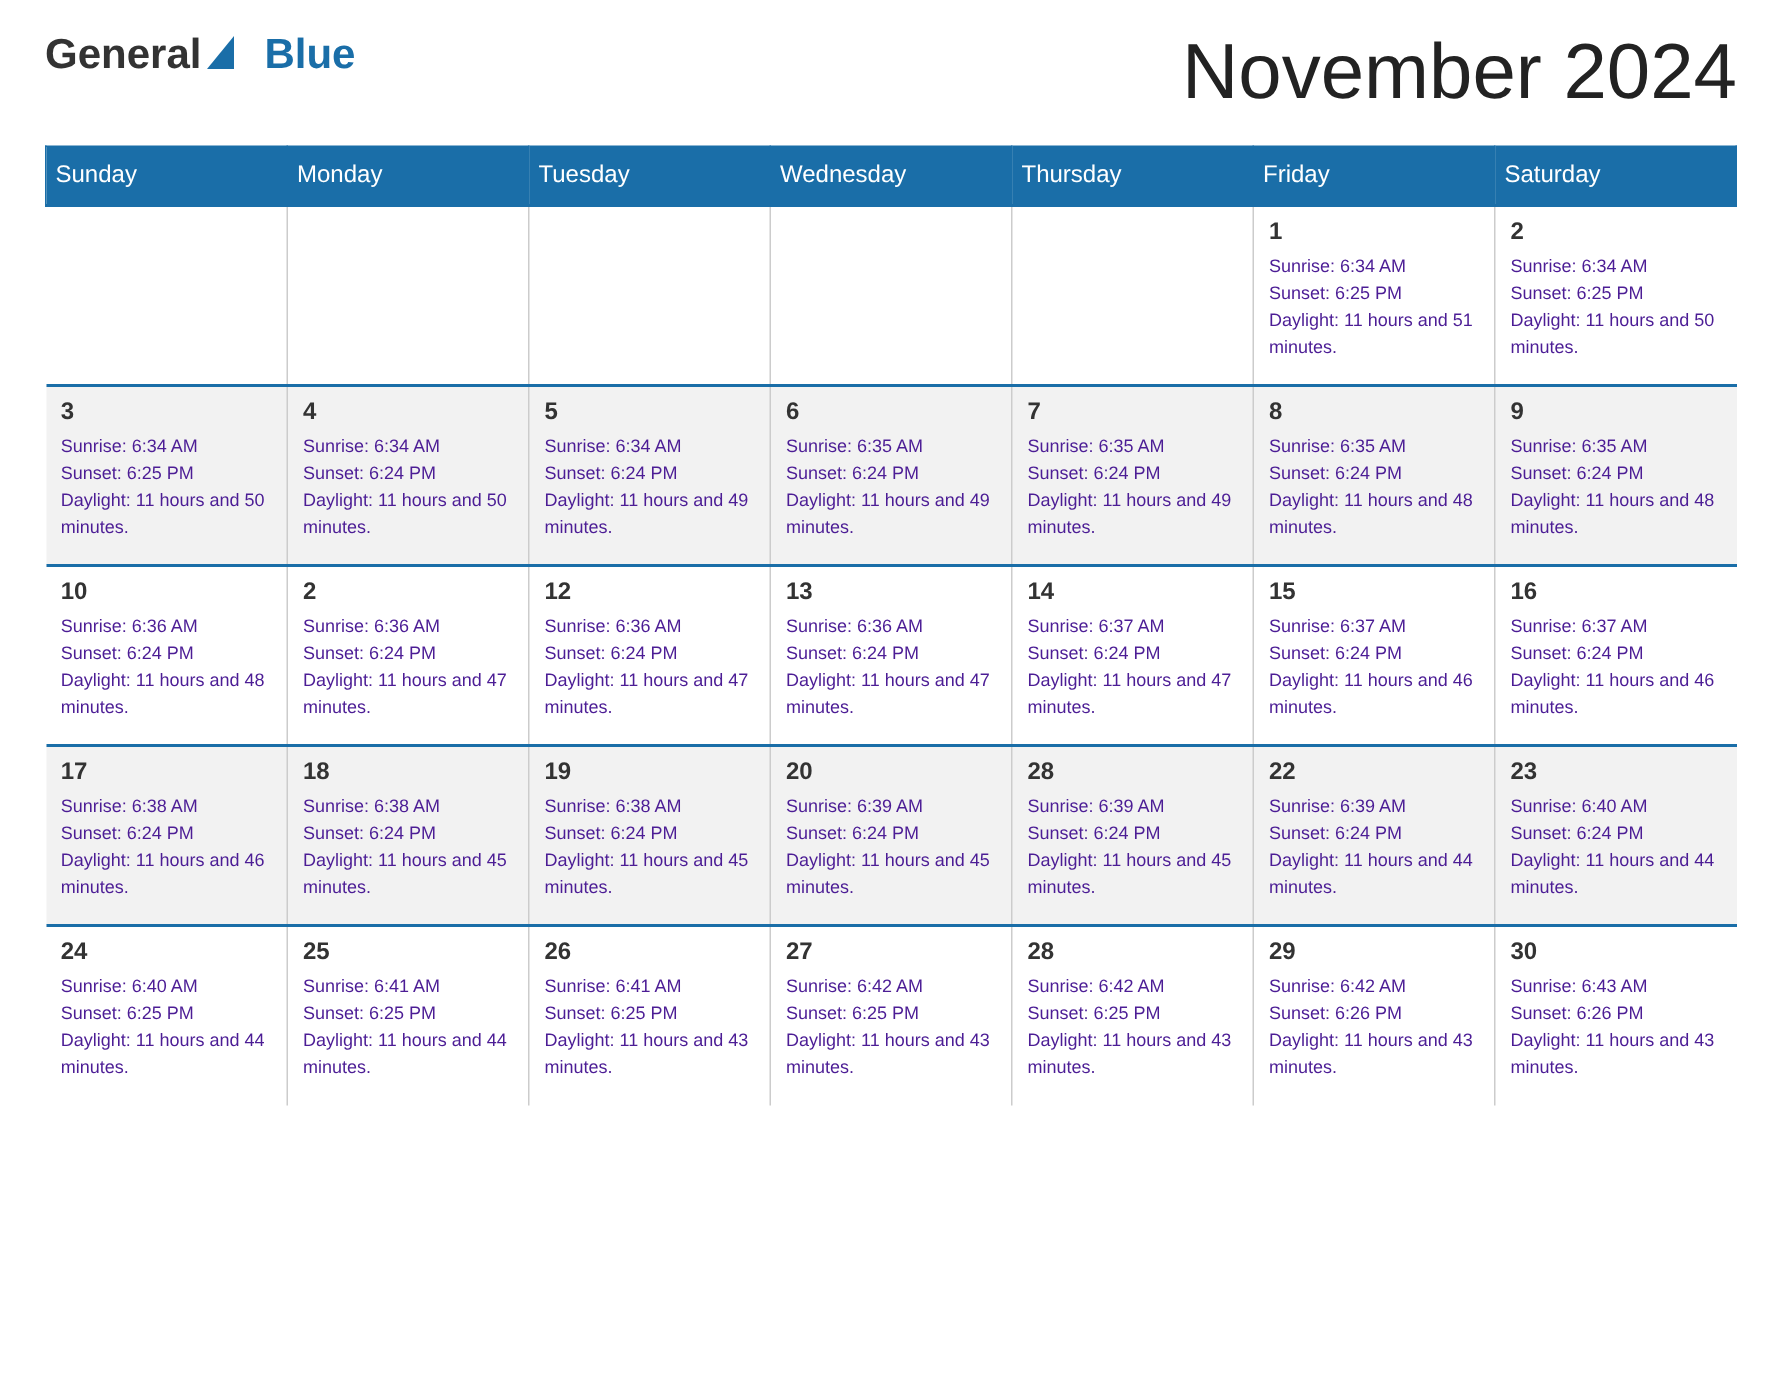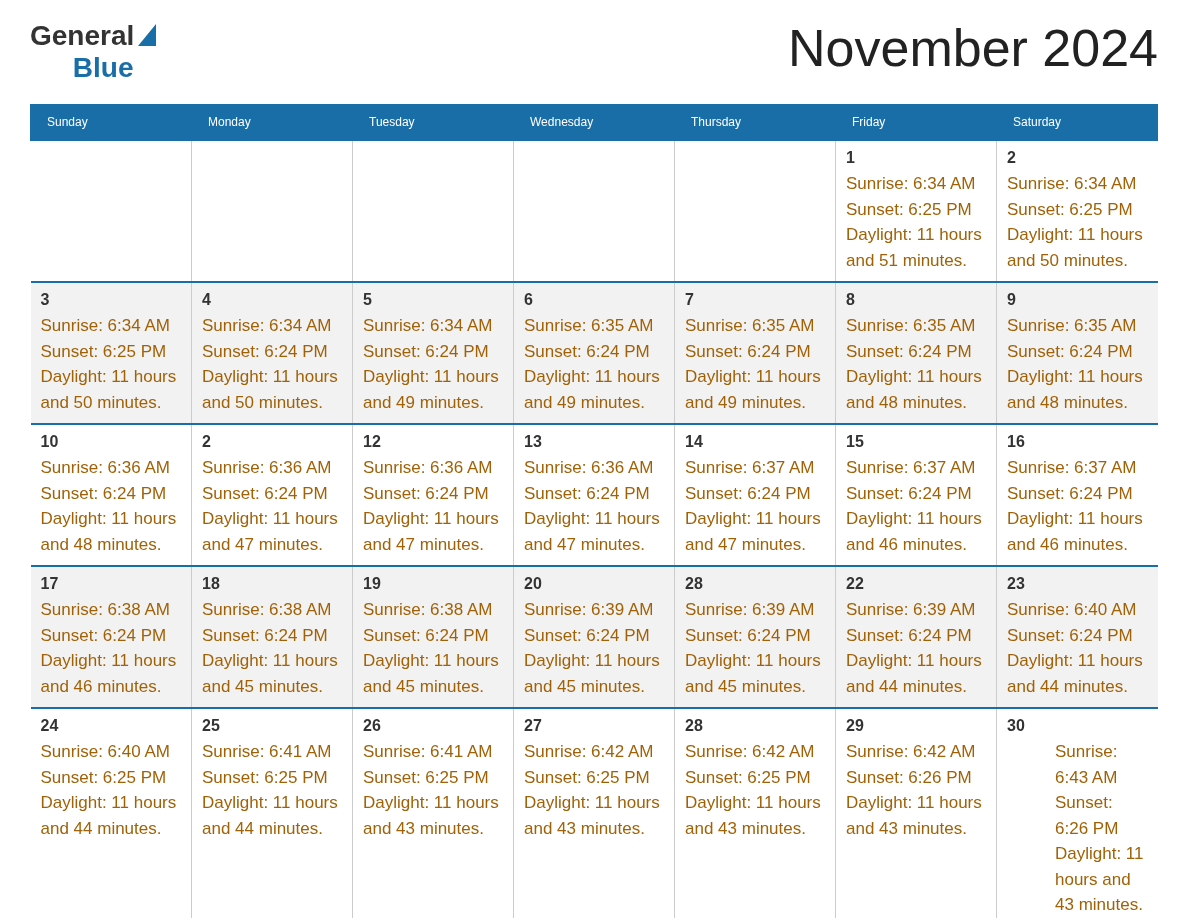--- a/index.html
+++ b/index.html
@@ -19,7 +19,7 @@
     }
     .logo {
       display: flex;
-      flex-direction: column;
+      flex-direction: row;
       align-items: center;
     }
     .logo-top {

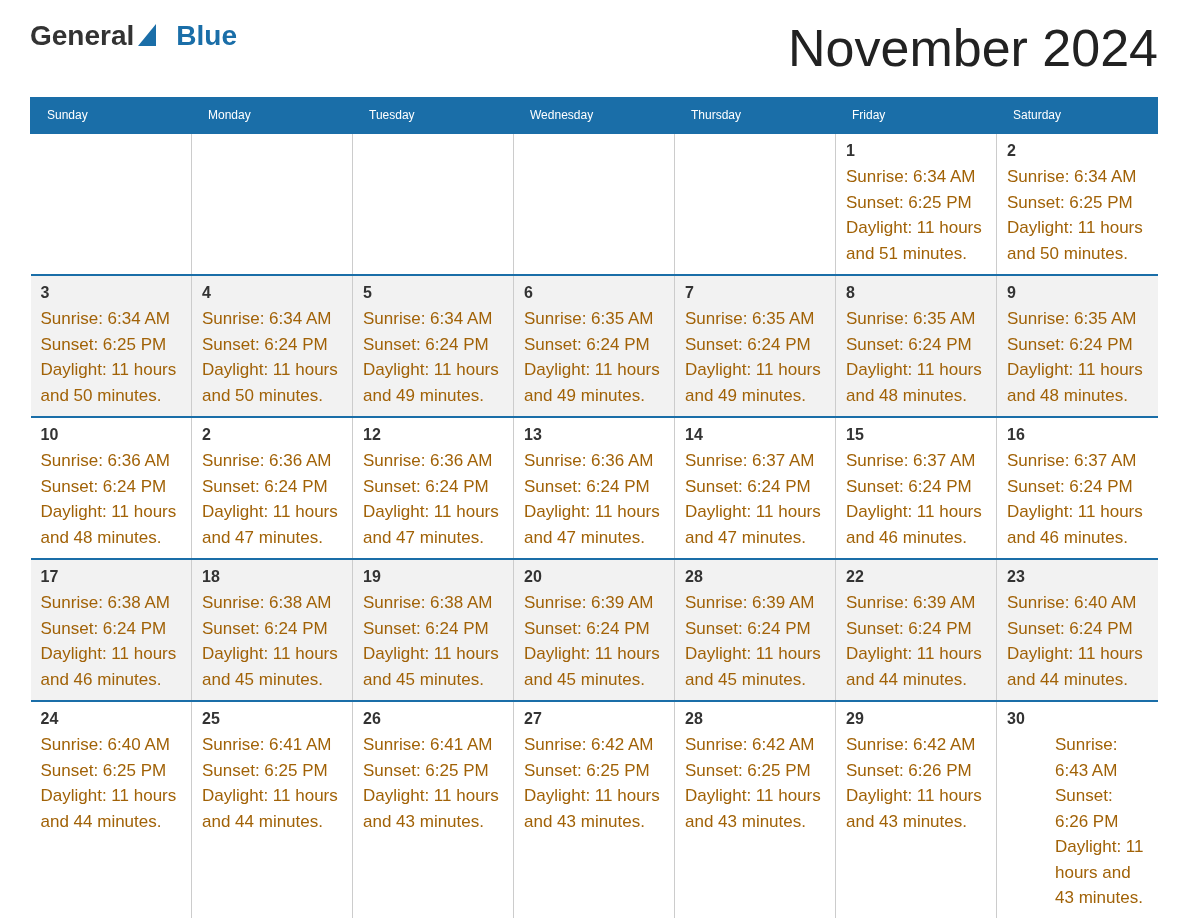--- a/index.html
+++ b/index.html
@@ -69,9 +69,9 @@
     }
     thead th {
       color: #fff;
-      font-size: 12px;
+      font-size: 16px;
       font-weight: normal;
-      padding: 10px 16px;
+      padding: 10px 6px;
       text-align: left;
       border: 1px solid #1a6ea8;
     }

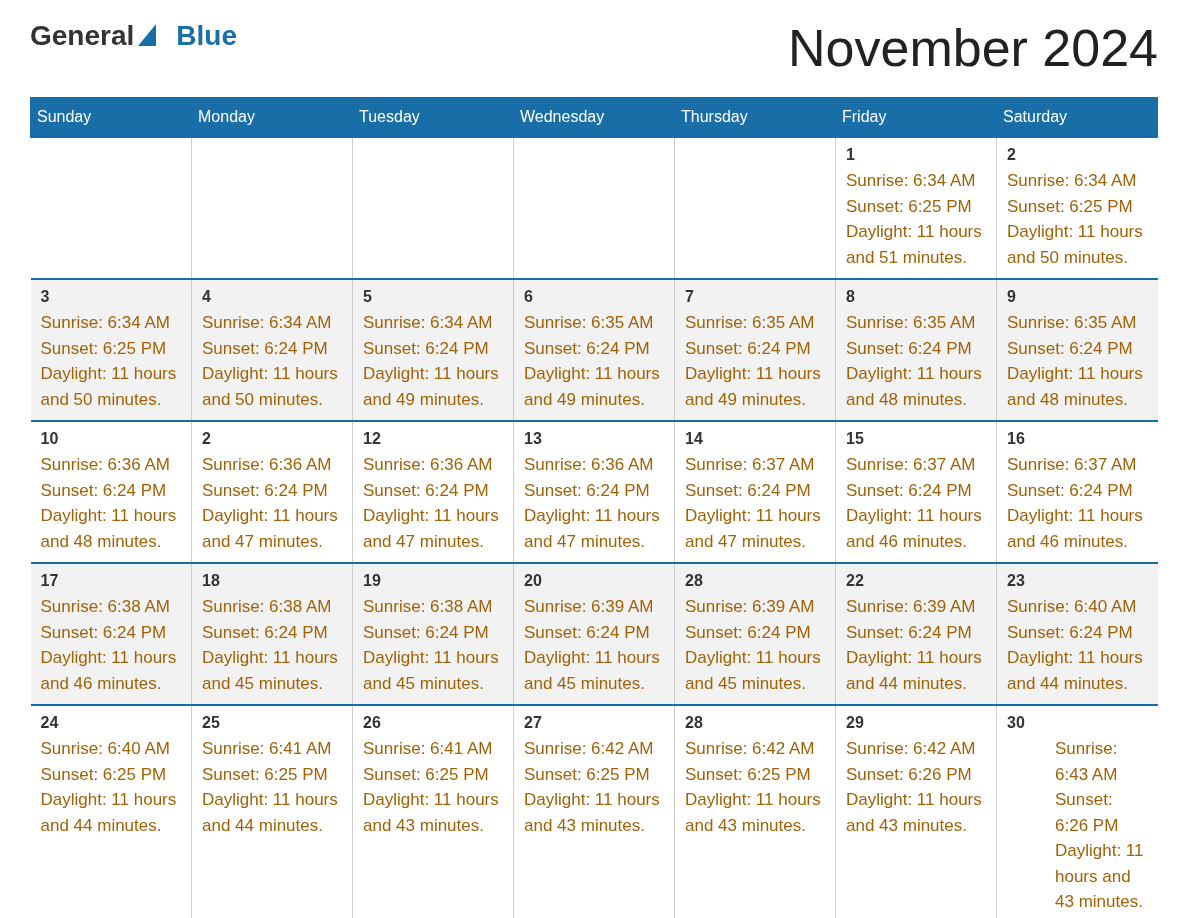--- a/index.html
+++ b/index.html
@@ -97,9 +97,9 @@
       margin-bottom: 4px;
     }
     .day-info {
-      font-size: 17px;
+      font-size: 12px;
       line-height: 1.5;
-      color: #a16207;
+      color: #4c1d95;
     }
     .empty-cell {
       background: #f9f9f9;

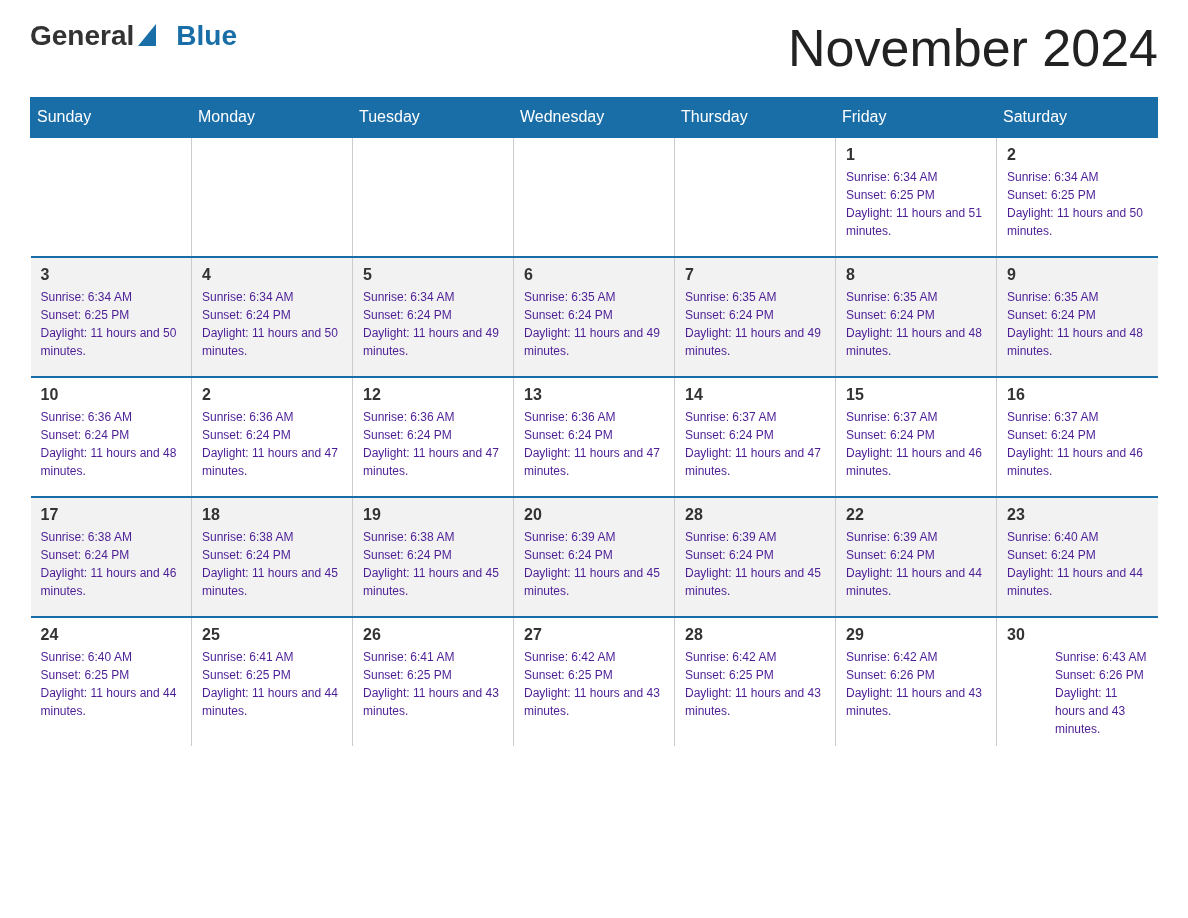--- a/index.html
+++ b/index.html
@@ -330,7 +330,7 @@
         </td>
         <td>
           <span class="day-number">30</span>
-          <div class="day-info" style="white-space: pre-line; margin-left: 48px;">Sunrise: 6:43 AM
+          <div class="day-info" style="white-space: pre-line;">Sunrise: 6:43 AM
 Sunset: 6:26 PM
 Daylight: 11 hours and 43 minutes.</div>
         </td>

